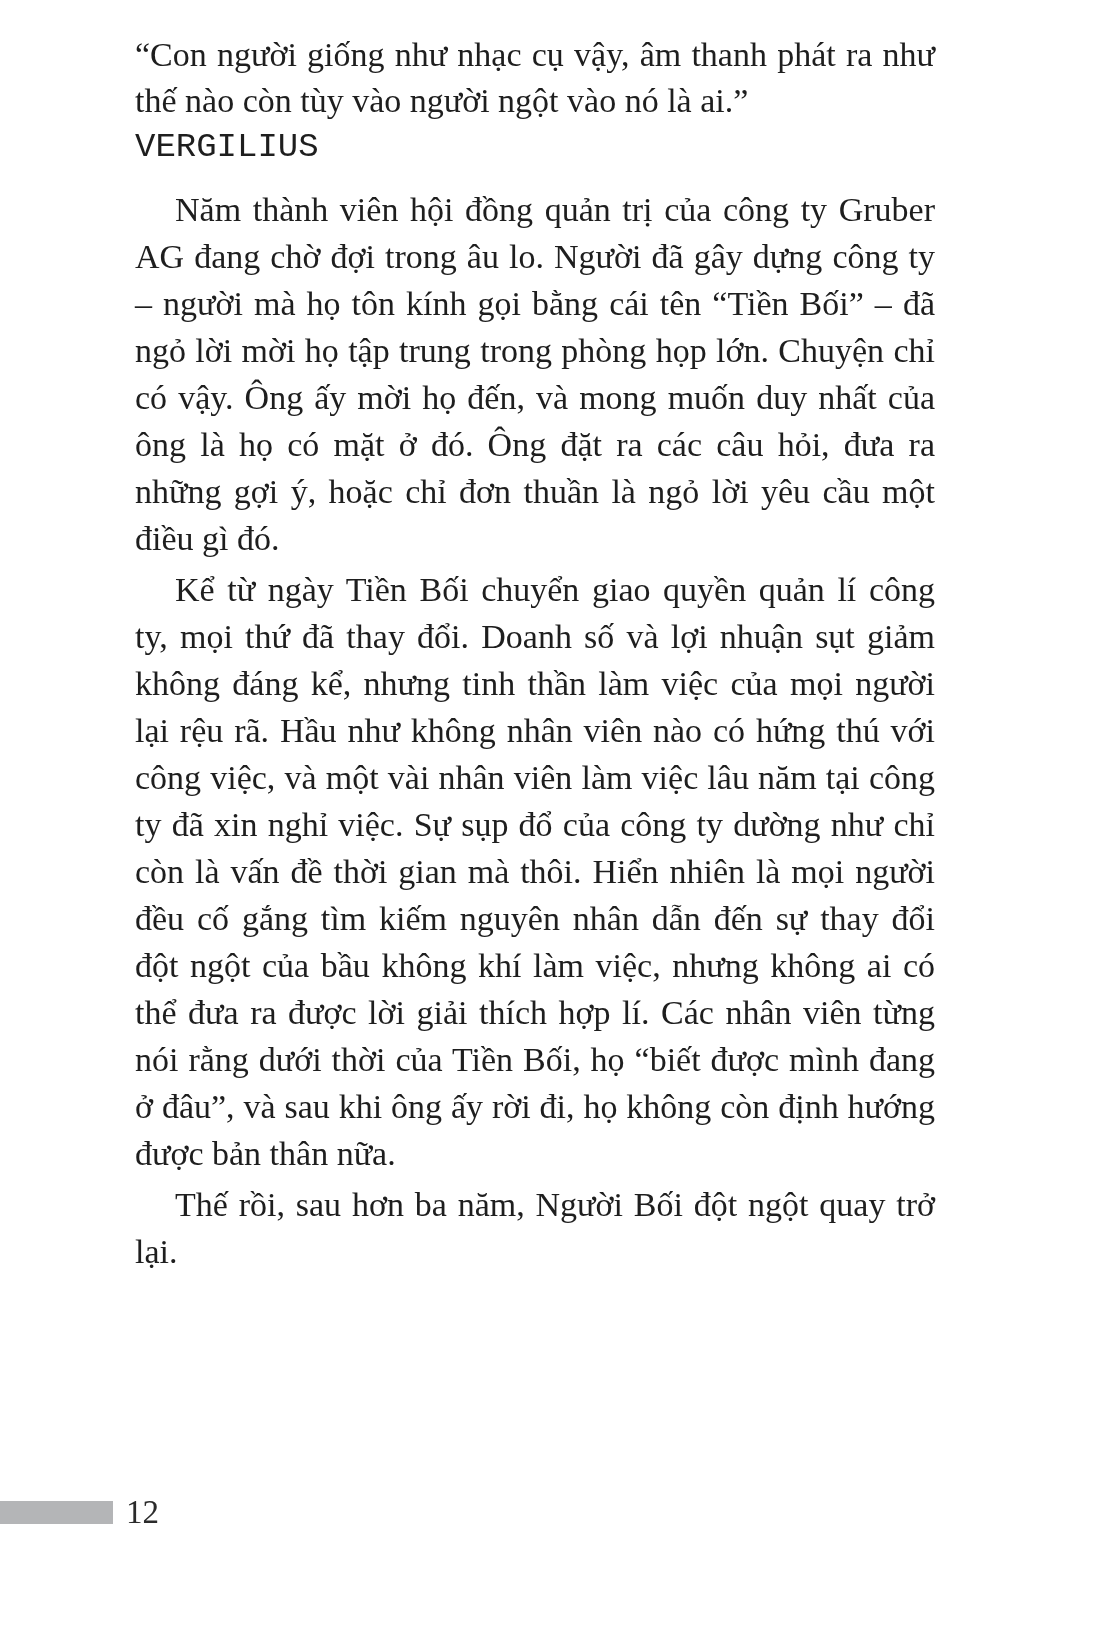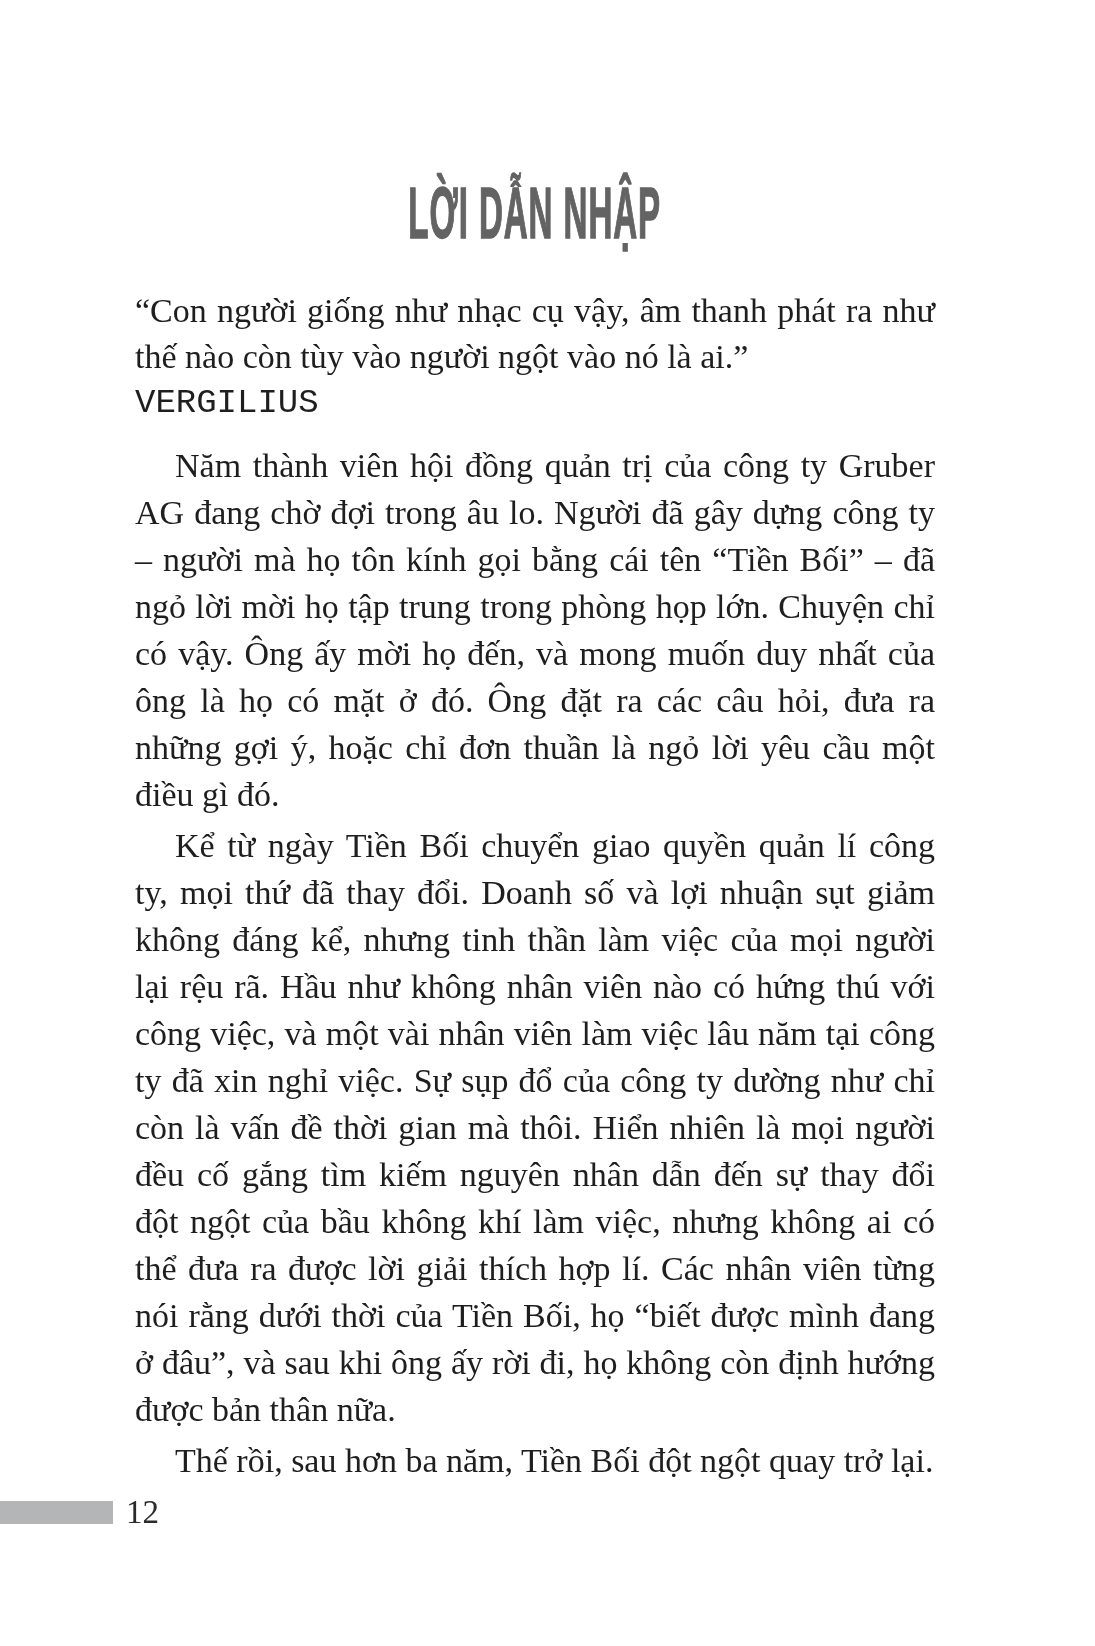--- a/index.html
+++ b/index.html
@@ -98,9 +98,6 @@
 <div class="page">
   <div class="content">
 
-    <div class="chapter-title">
-      <span class="condensed">LỜI DẪN NHẬP</span>
-    </div>
 
     <div class="quote-block">
       <div class="quote-text">“Con người giống như nhạc cụ vậy, âm thanh phát ra như thế nào còn tùy vào người ngột vào nó là ai.”</div>

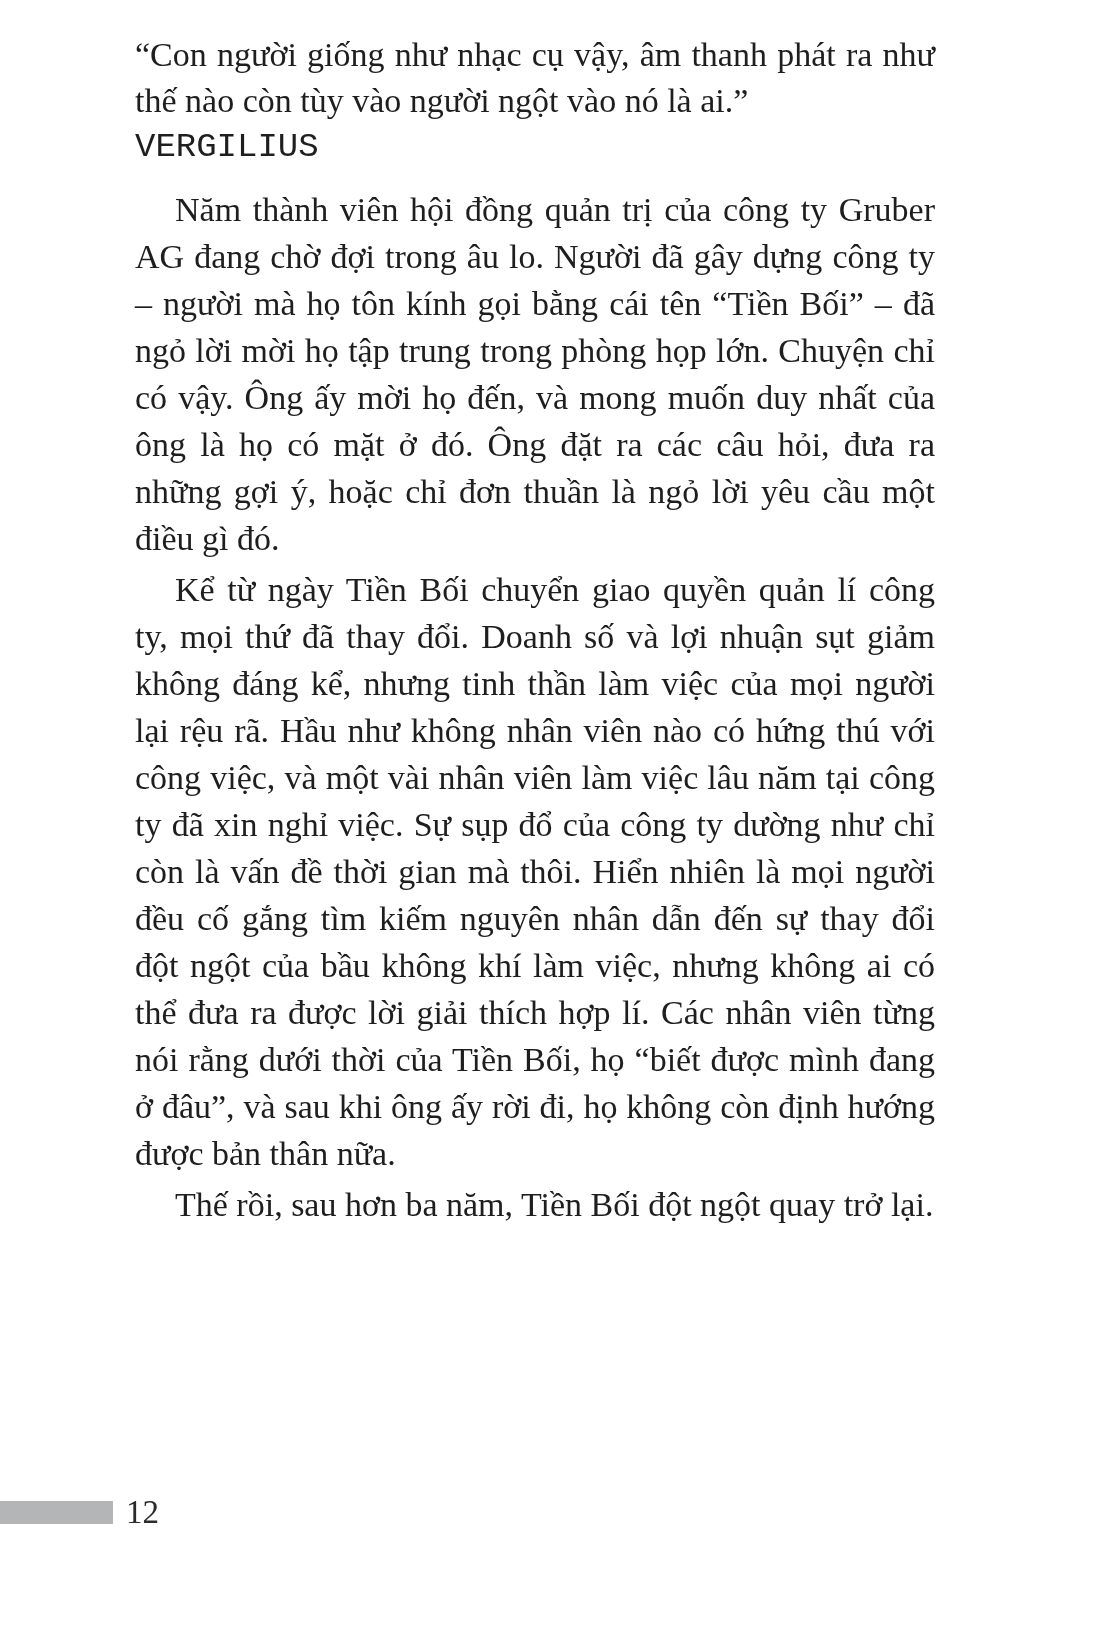--- a/index.html
+++ b/index.html
@@ -107,7 +107,7 @@
     <div class="body-text">
       <p>Năm thành viên hội đồng quản trị của công ty Gruber AG đang chờ đợi trong âu lo. Người đã gây dựng công ty – người mà họ tôn kính gọi bằng cái tên “Tiền Bối” – đã ngỏ lời mời họ tập trung trong phòng họp lớn. Chuyện chỉ có vậy. Ông ấy mời họ đến, và mong muốn duy nhất của ông là họ có mặt ở đó. Ông đặt ra các câu hỏi, đưa ra những gợi ý, hoặc chỉ đơn thuần là ngỏ lời yêu cầu một điều gì đó.</p>
       <p>Kể từ ngày Tiền Bối chuyển giao quyền quản lí công ty, mọi thứ đã thay đổi. Doanh số và lợi nhuận sụt giảm không đáng kể, nhưng tinh thần làm việc của mọi người lại rệu rã. Hầu như không nhân viên nào có hứng thú với công việc, và một vài nhân viên làm việc lâu năm tại công ty đã xin nghỉ việc. Sự sụp đổ của công ty dường như chỉ còn là vấn đề thời gian mà thôi. Hiển nhiên là mọi người đều cố gắng tìm kiếm nguyên nhân dẫn đến sự thay đổi đột ngột của bầu không khí làm việc, nhưng không ai có thể đưa ra được lời giải thích hợp lí. Các nhân viên từng nói rằng dưới thời của Tiền Bối, họ “biết được mình đang ở đâu”, và sau khi ông ấy rời đi, họ không còn định hướng được bản thân nữa.</p>
-      <p>Thế rồi, sau hơn ba năm, Tiền Bối đột ngột quay trở lại.</p>
+      <p>Thế rồi, sau hơn ba năm, Người Bối đột ngột quay trở lại.</p>
     </div>
 
   </div>

